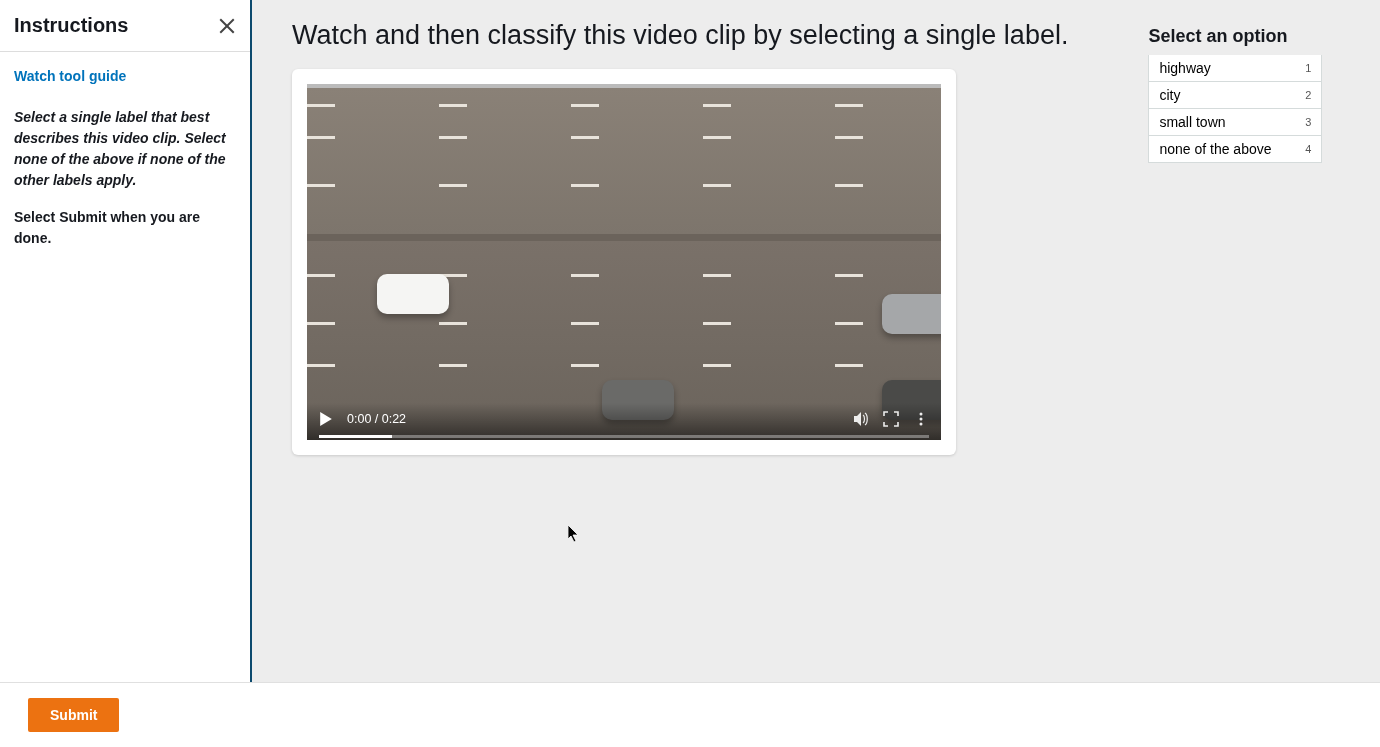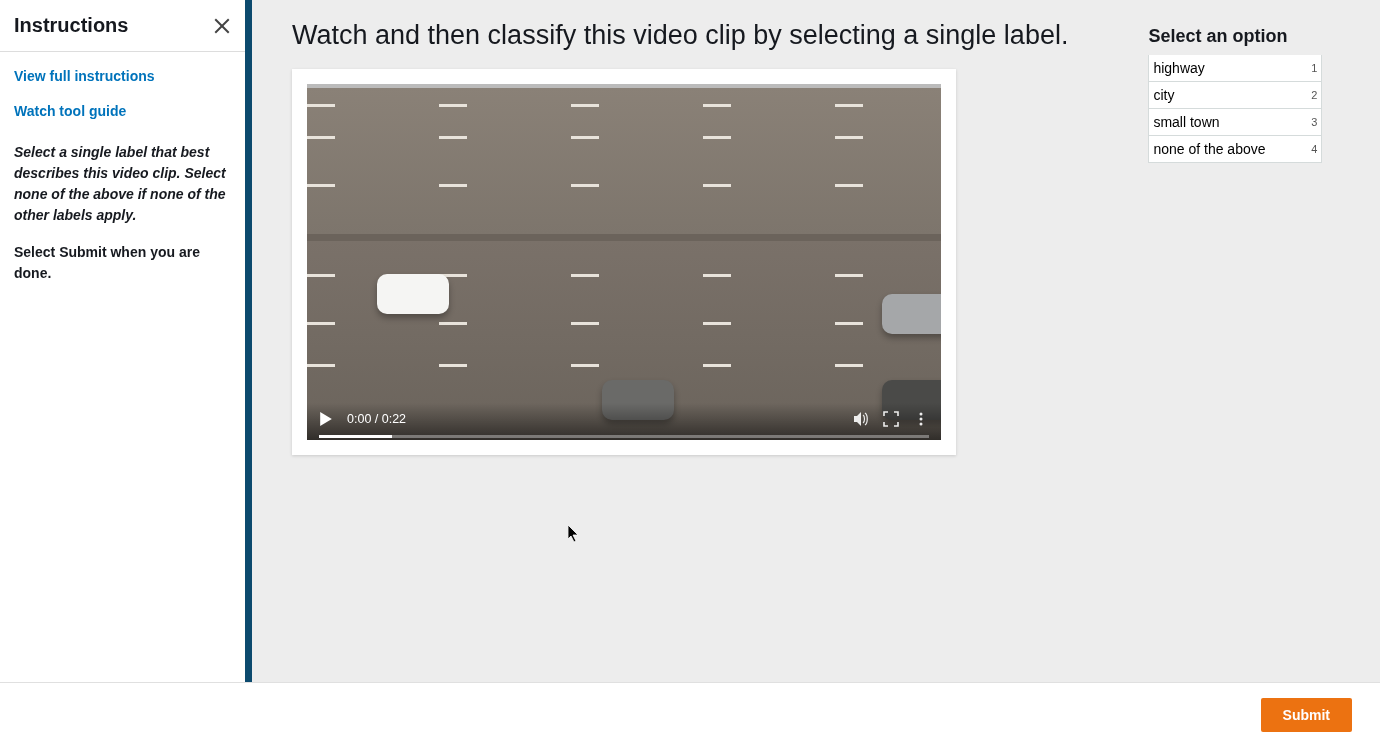--- a/index.html
+++ b/index.html
@@ -16,7 +16,7 @@
     .sidebar {
       width: 252px;
       background: #fff;
-      border-right: 7px solid #0c4a6e;
+      border-right: 2px solid #0c4a6e;
       display: flex;
       flex-direction: column;
     }

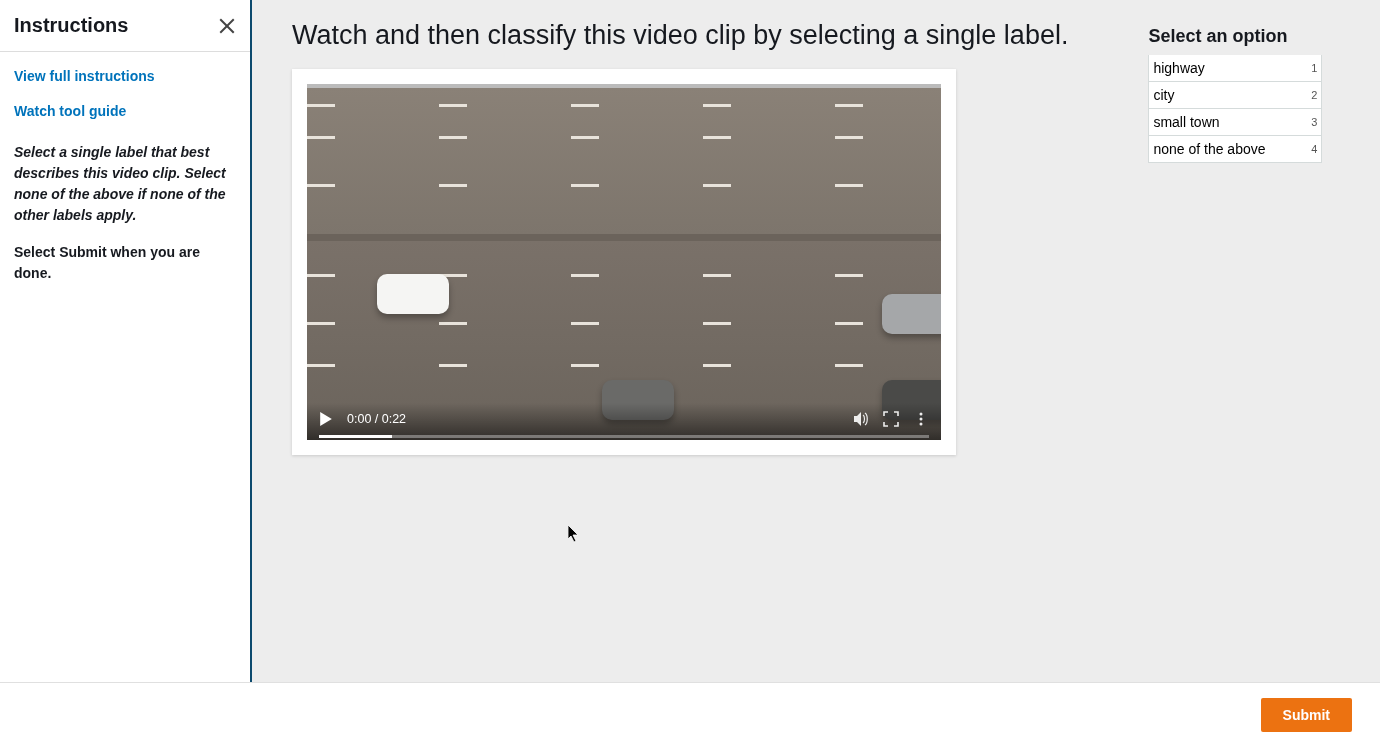--- a/index.html
+++ b/index.html
@@ -228,7 +228,6 @@
       </div>
     </div>
     <div class="sidebar-body">
-      <span class="link">View full instructions</span>
       <span class="link">Watch tool guide</span>
       <p class="instr-text">Select a single label that best describes this video clip. Select none of the above if none of the other labels apply.</p>
       <p class="instr-text2">Select Submit when you are done.</p>

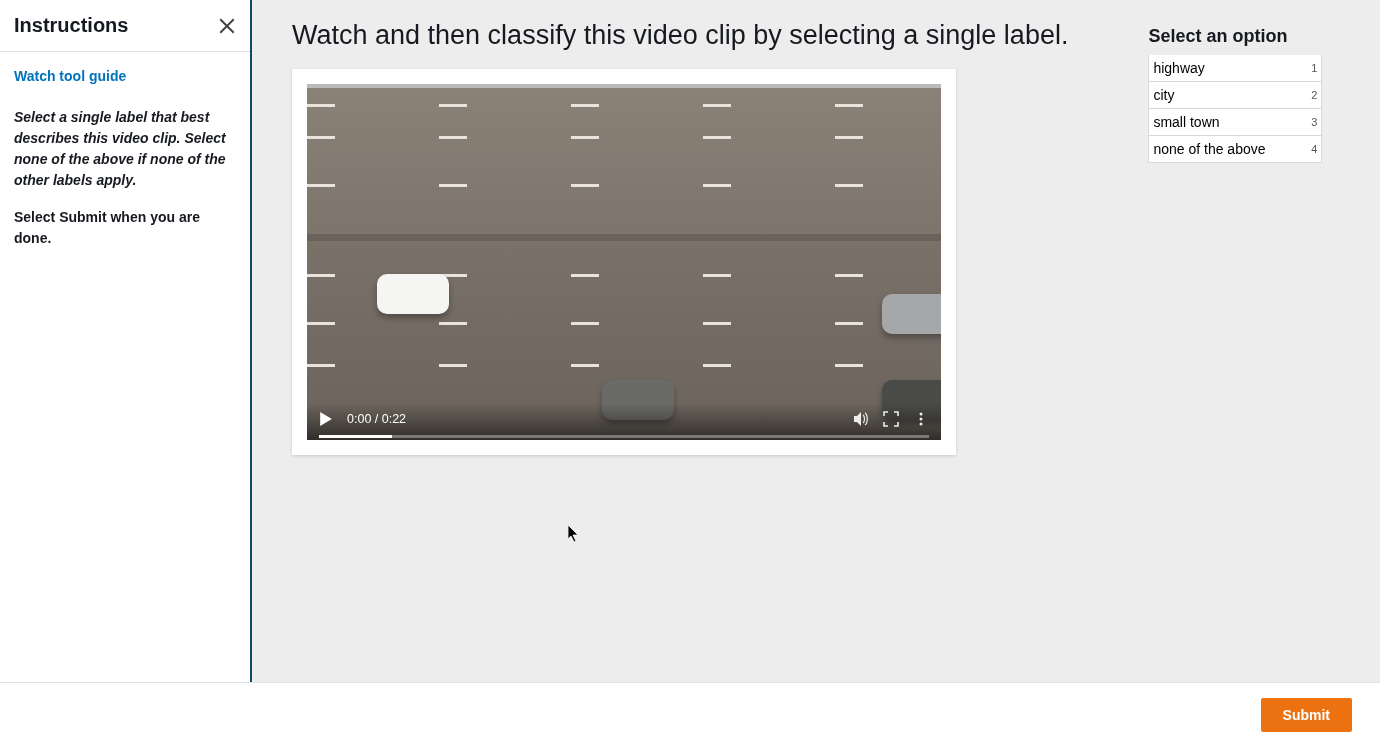--- a/index.html
+++ b/index.html
@@ -174,7 +174,7 @@
       border-top: none;
       display: flex;
       align-items: center;
-      padding: 5px 4px;
+      padding: 5px 10px;
       font-size: 14px;
       cursor: pointer;
       position: relative;

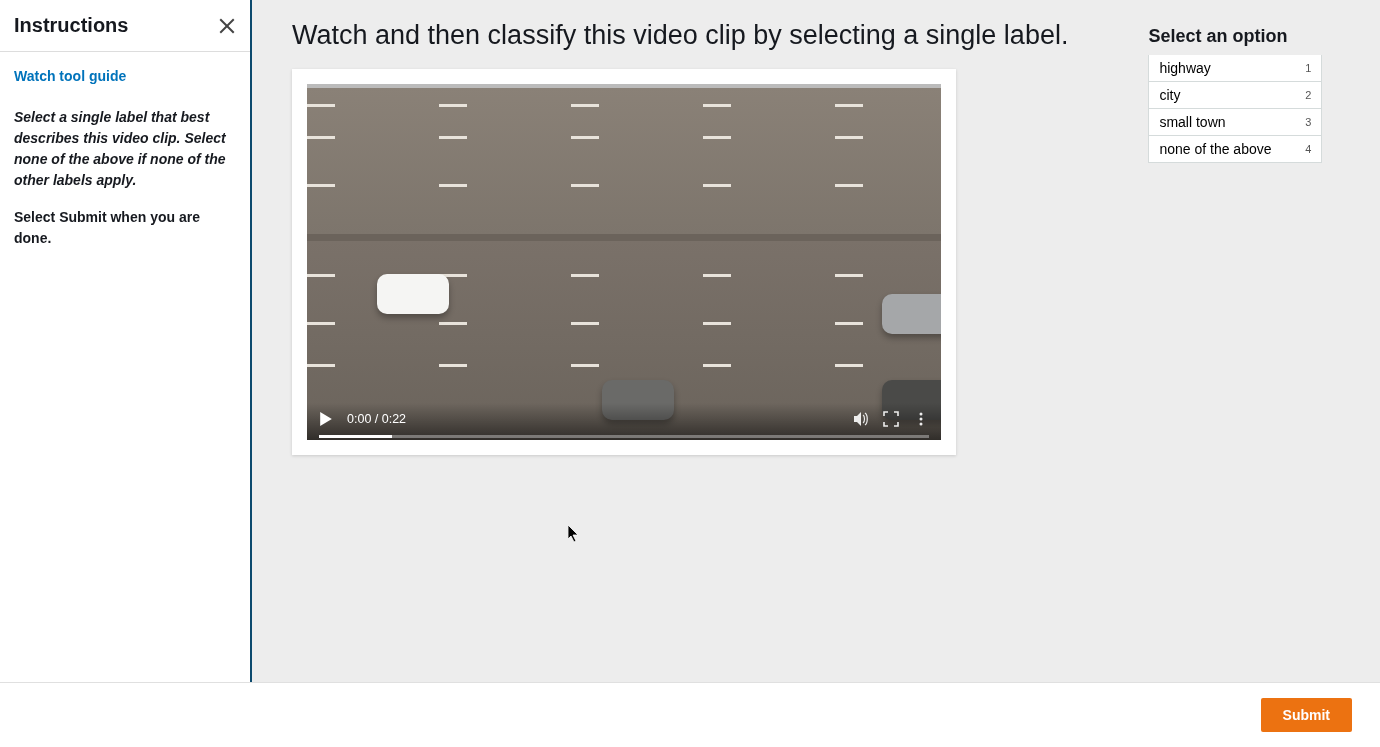--- a/index.html
+++ b/index.html
@@ -76,7 +76,7 @@
     .video-wrap {
       background: #fff;
       padding: 15px;
-      border-radius: 0;
+      border-radius: 6px;
       box-shadow: 0 1px 3px rgba(0,0,0,.15);
       width: 664px;
     }

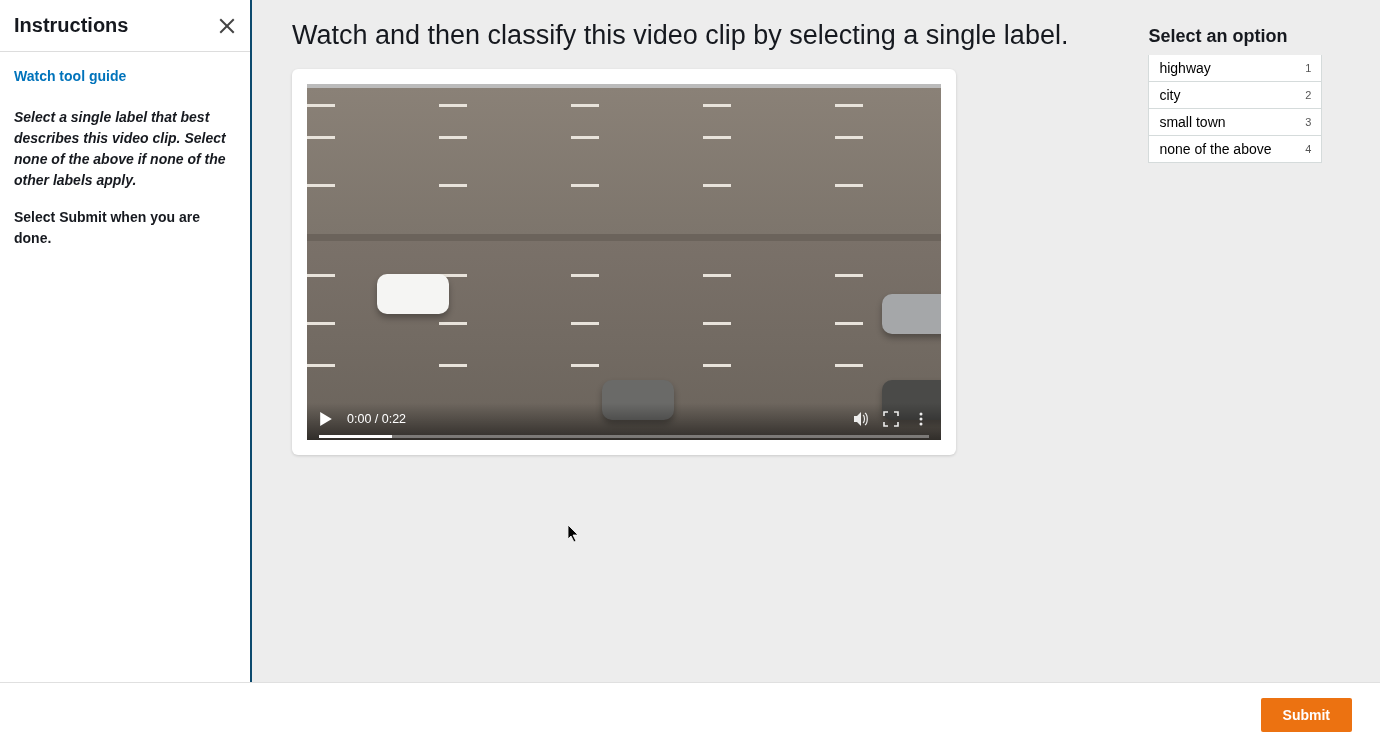--- a/index.html
+++ b/index.html
@@ -191,7 +191,6 @@
       background: #fff;
       border-top: 1px solid #e0e0e0;
       display: flex;
-      justify-content: flex-end;
       align-items: center;
       padding: 0 28px;
     }

